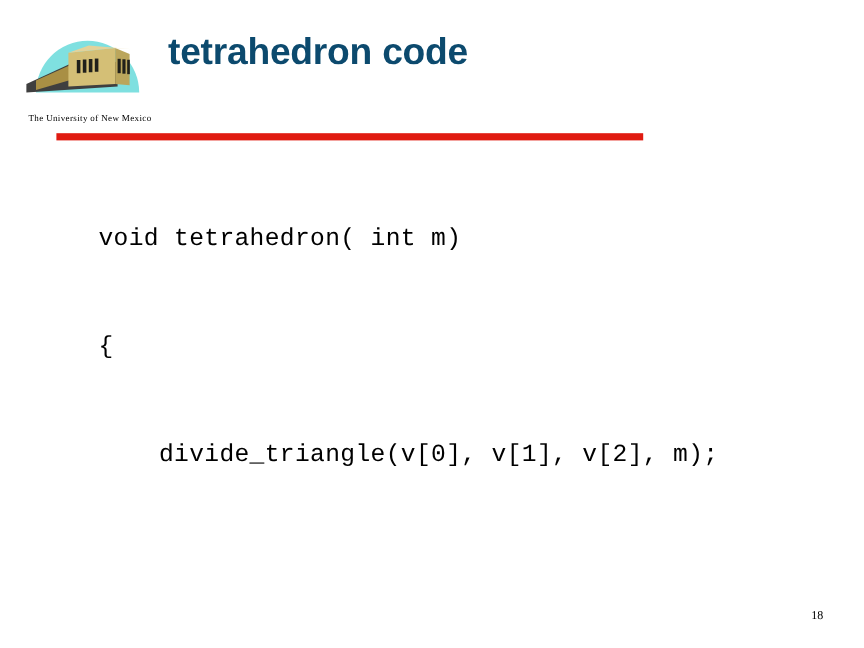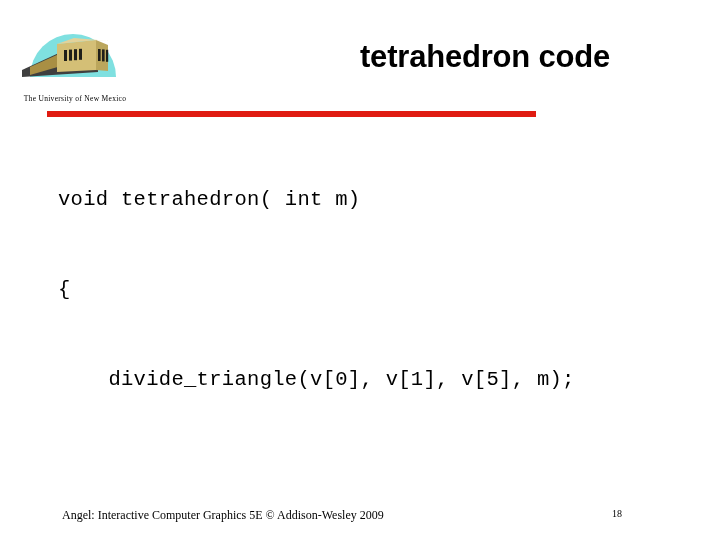--- a/index.html
+++ b/index.html
@@ -55,14 +55,14 @@
   .title {
     position: absolute;
     left: 140px;
-    top: 38px;
+    top: 24px;
     width: 470px;
-    text-align: right;
+    text-align: left;
     font-family: "Liberation Sans", sans-serif;
     font-weight: bold;
     font-size: 31px;
     line-height: 38px;
-    color: #000000;
+    color: #0c4a6e;
     letter-spacing: -0.2px;
     white-space: nowrap;
   }

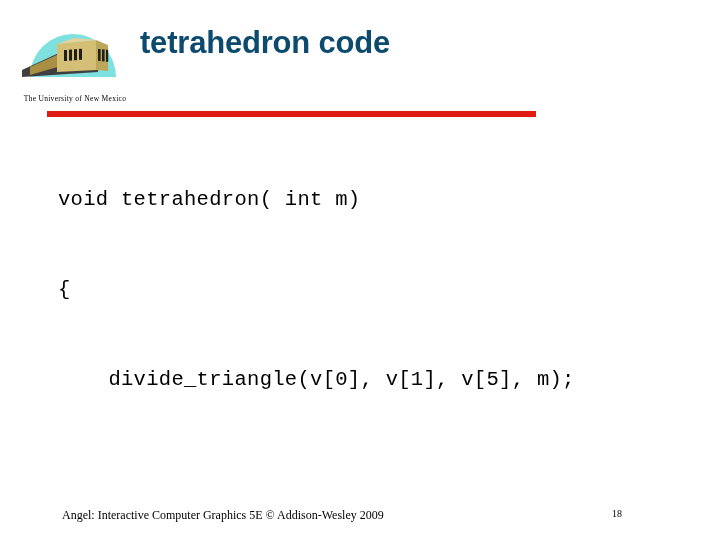--- a/index.html
+++ b/index.html
@@ -93,6 +93,7 @@
   .code-line {
     white-space: pre;
     height: 30px;
+    margin-left: 24px;
   }
 
   

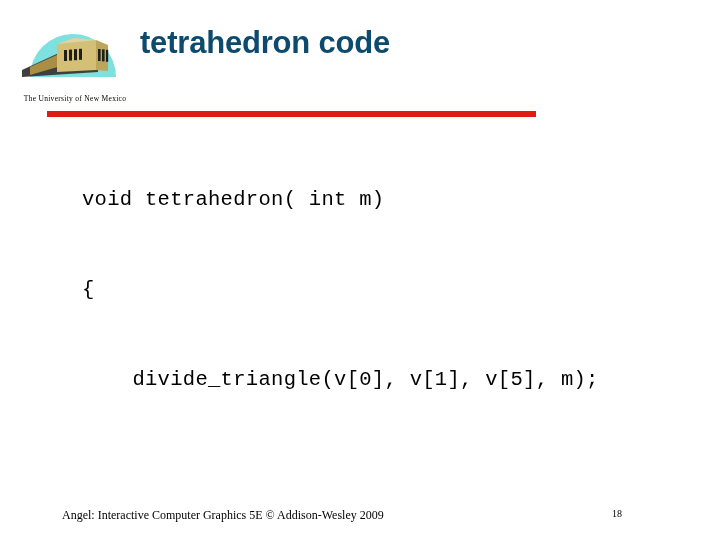--- a/index.html
+++ b/index.html
@@ -156,7 +156,7 @@
   <div class="code-block">
     <div class="code-line">void tetrahedron( int m)</div>
     <div class="code-line">{</div>
-    <div class="code-line">    divide_triangle(v[0], v[1], v[5], m);</div>
+    <div class="code-line">    divide_triangle(v[0], v[1], v[2], m);</div>
     
     
     

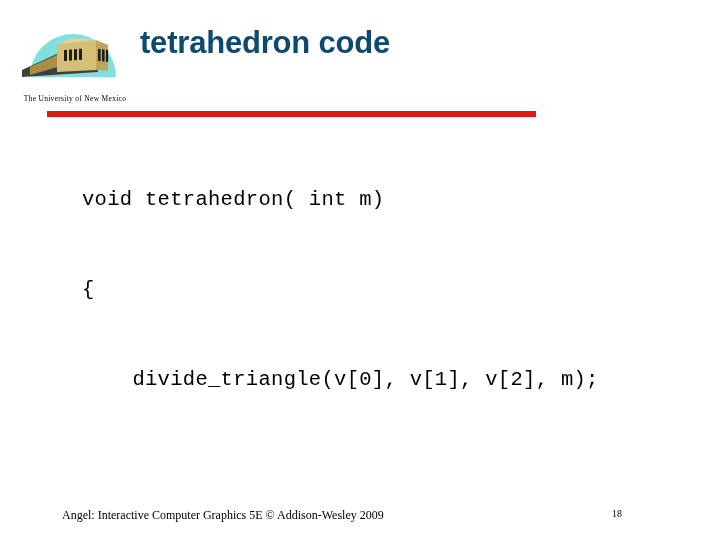--- a/index.html
+++ b/index.html
@@ -166,7 +166,6 @@
     
   </div>
 
-  <div class="footer-credit">Angel: Interactive Computer Graphics 5E © Addison-Wesley 2009</div>
   <div class="footer-page">18</div>
 
 </div>

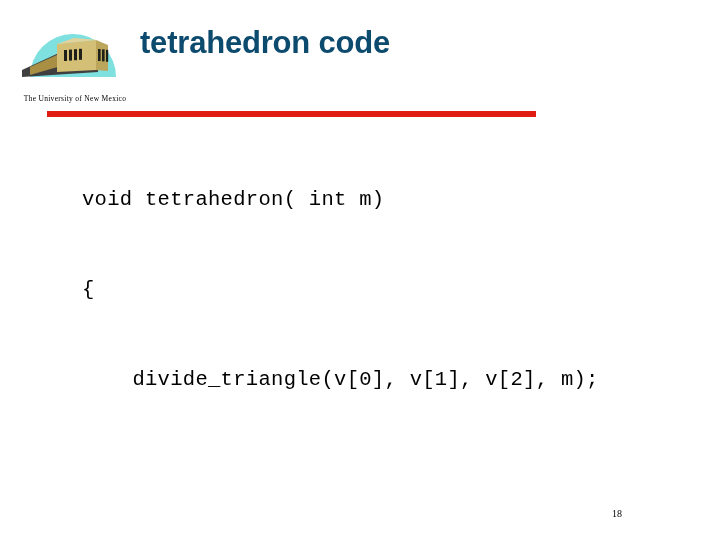--- a/index.html
+++ b/index.html
@@ -108,7 +108,7 @@
   }
   .footer-page {
     position: absolute;
-    left: 612px;
+    left: 676px;
     top: 508px;
     width: 30px;
     text-align: left;

